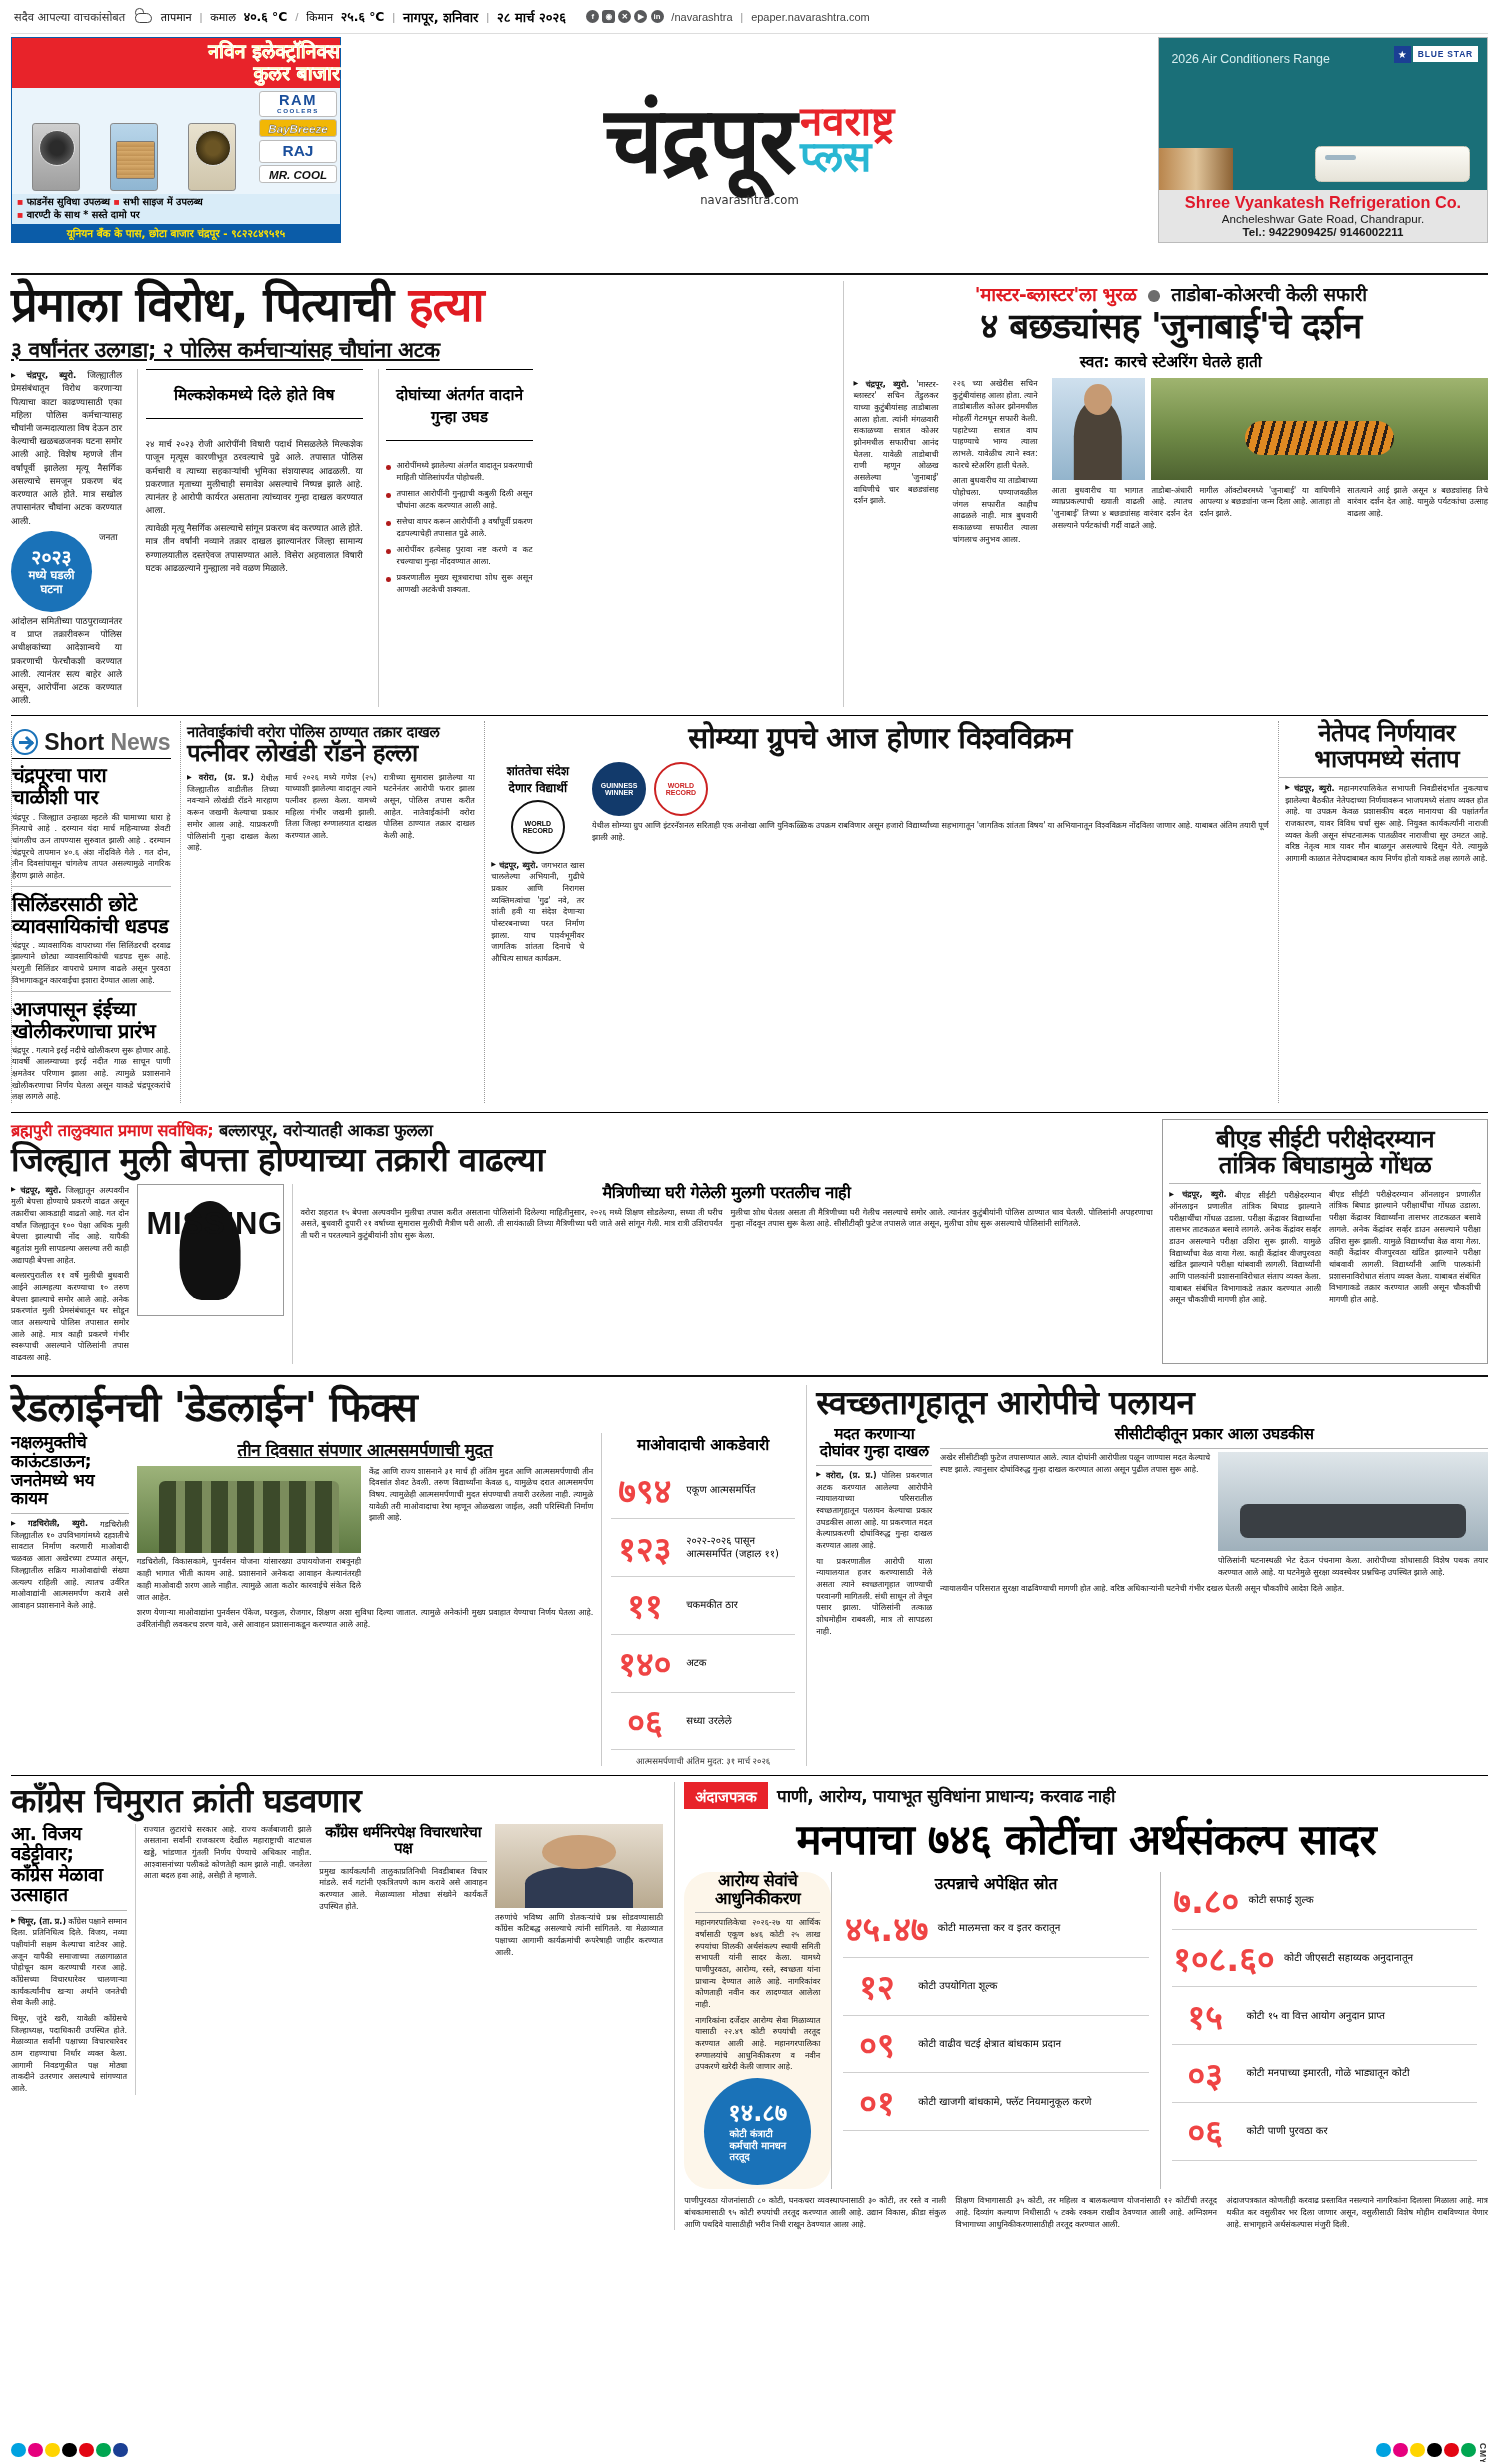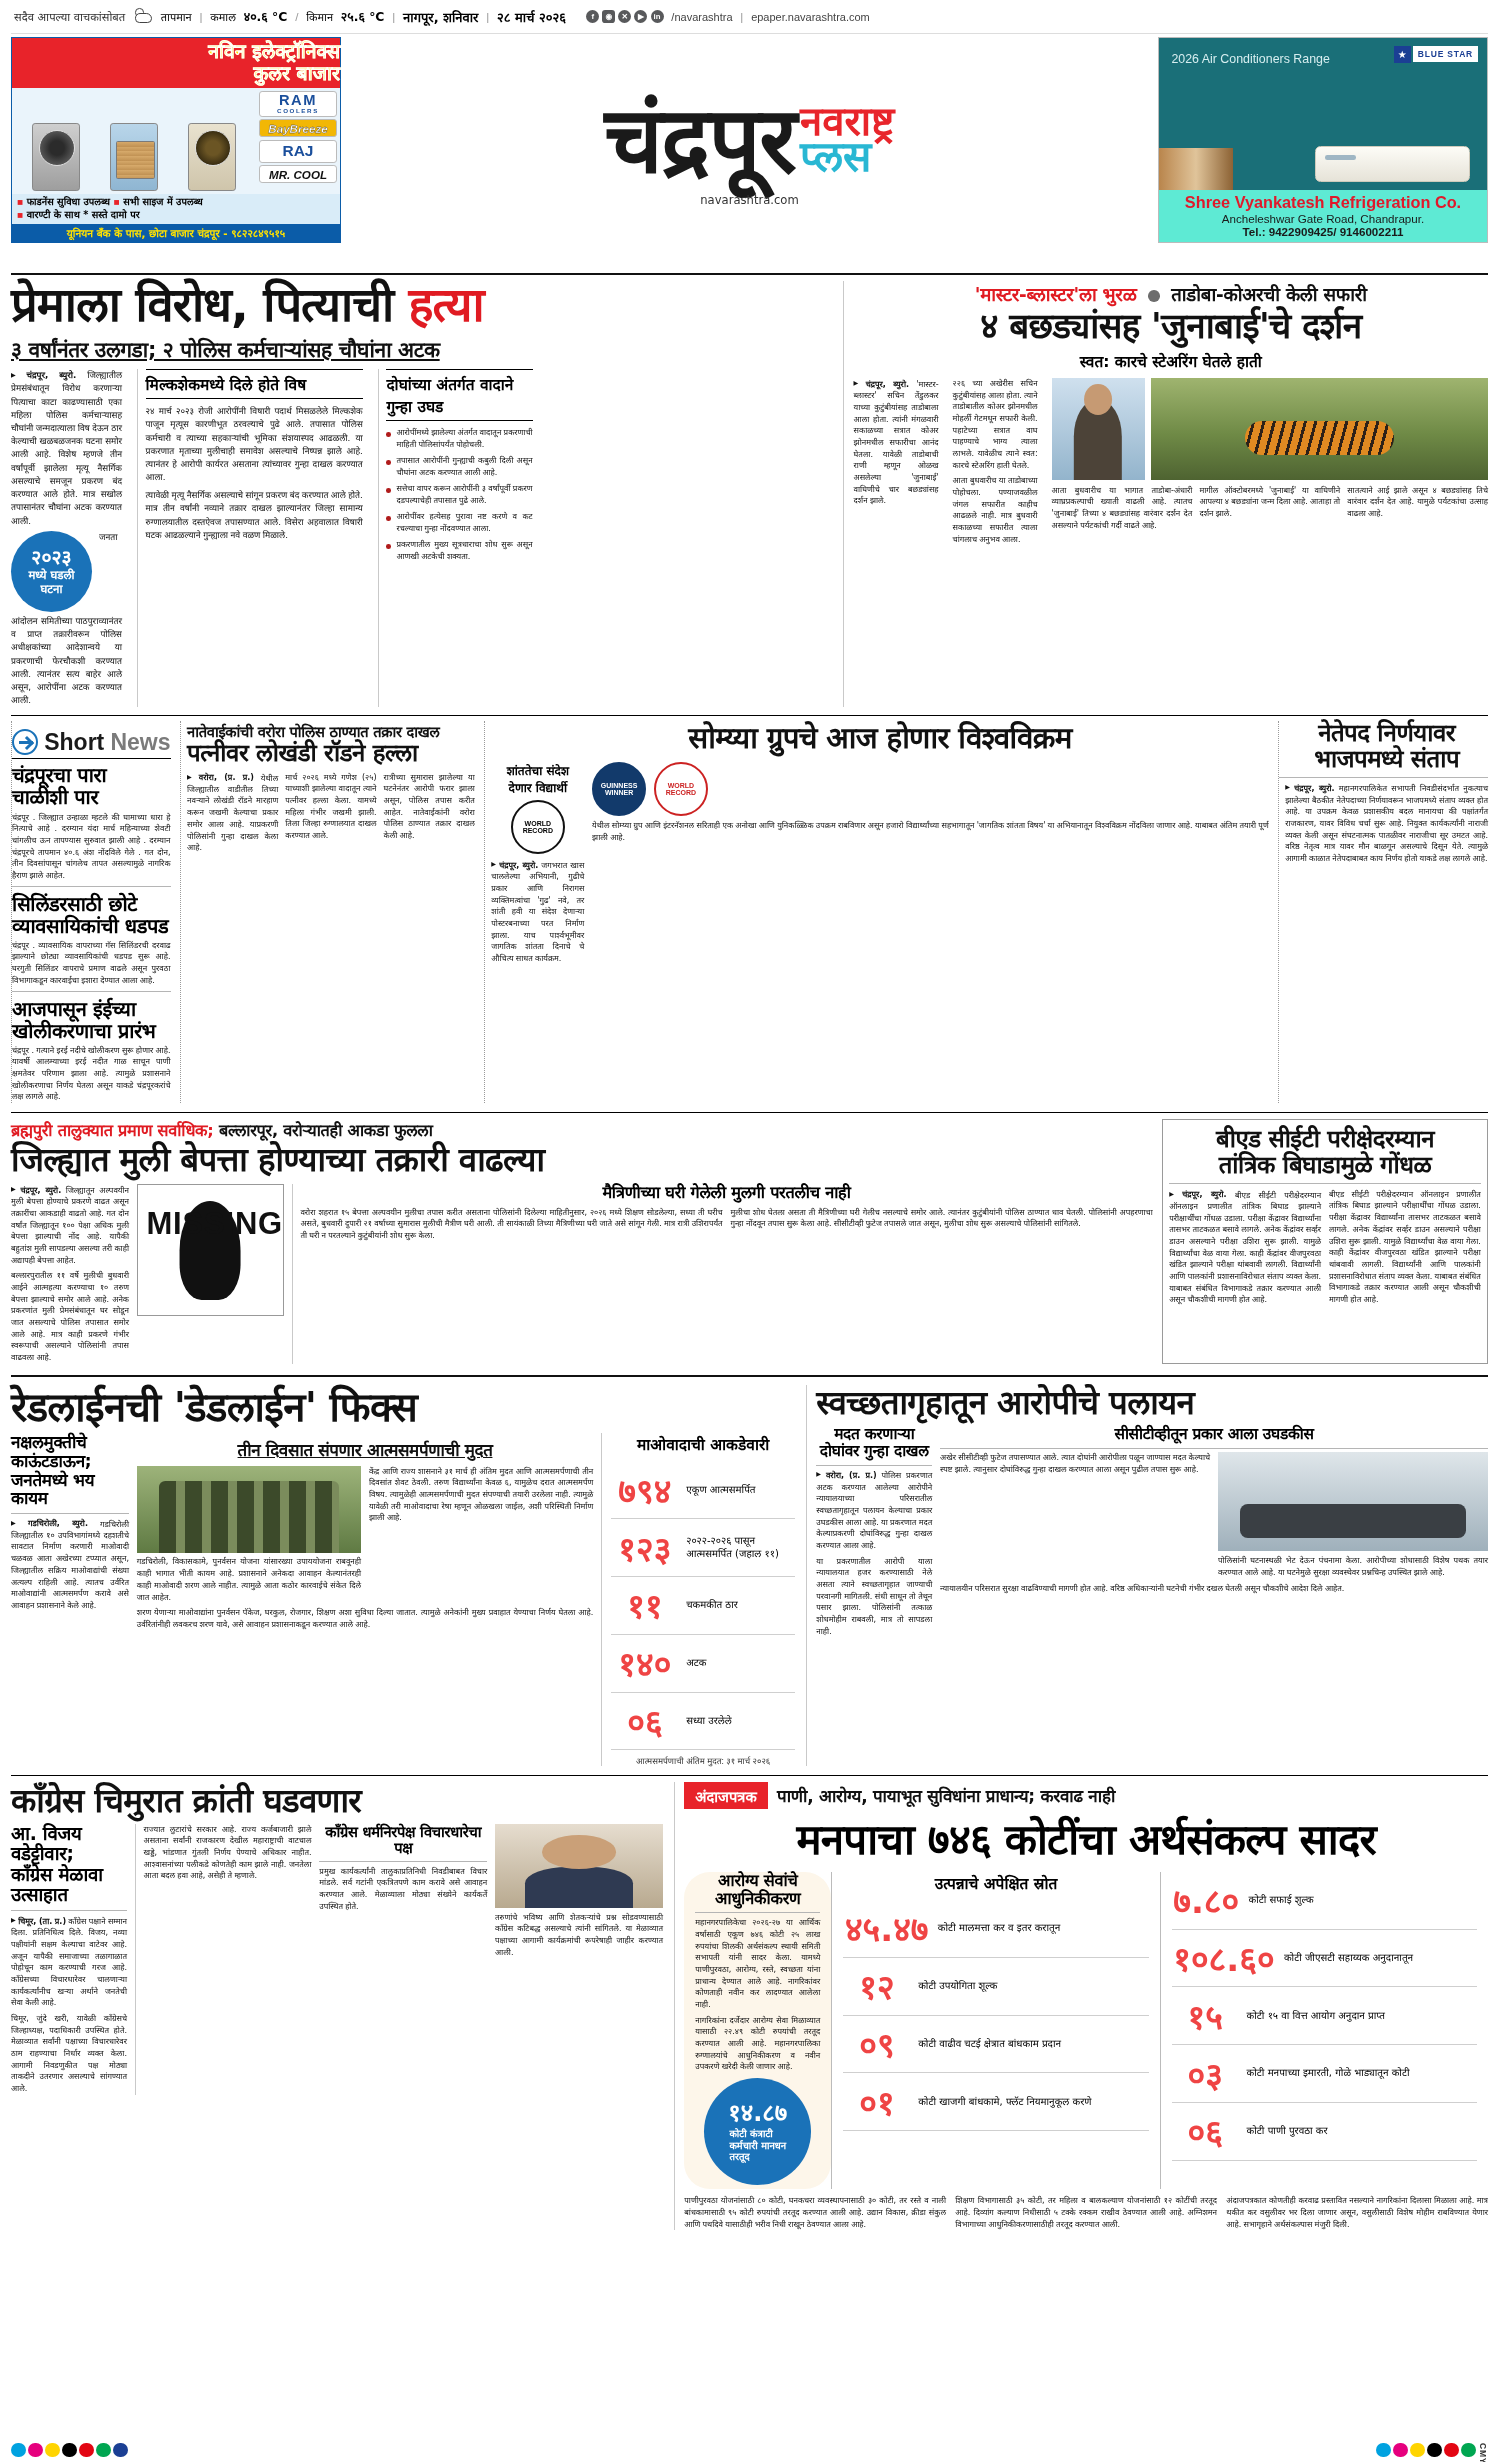--- a/index.html
+++ b/index.html
@@ -101,7 +101,7 @@
   .bsad .acunit:after{content:"";position:absolute;left:9.3px;top:7.8px;width:31px;height:4.7px;background:#9fb6c4;border-radius:2.3px;}
   .bsad .woodstrip{position:absolute;left:0;bottom:0;width:74px;height:42px;
                    background:linear-gradient(90deg,#b9854c,#e0c49a,#8c6234);}
-  .bsad .bot { background:#5eead4; text-align:center; padding:3.1px 0 3.9px; }
+  .bsad .bot { background:#e5e5e5; text-align:center; padding:3.1px 0 3.9px; }
   .bsad .bot .n { color:#e0192b; font-weight:bold; font-size:16.3px; font-family:"Liberation Sans",sans-serif;}
   .bsad .bot .a { color:#1a1a1a; font-size:11.6px; }
   .bsad .bot .t { color:#1a1a1a; font-size:11.6px; font-weight:bold;}

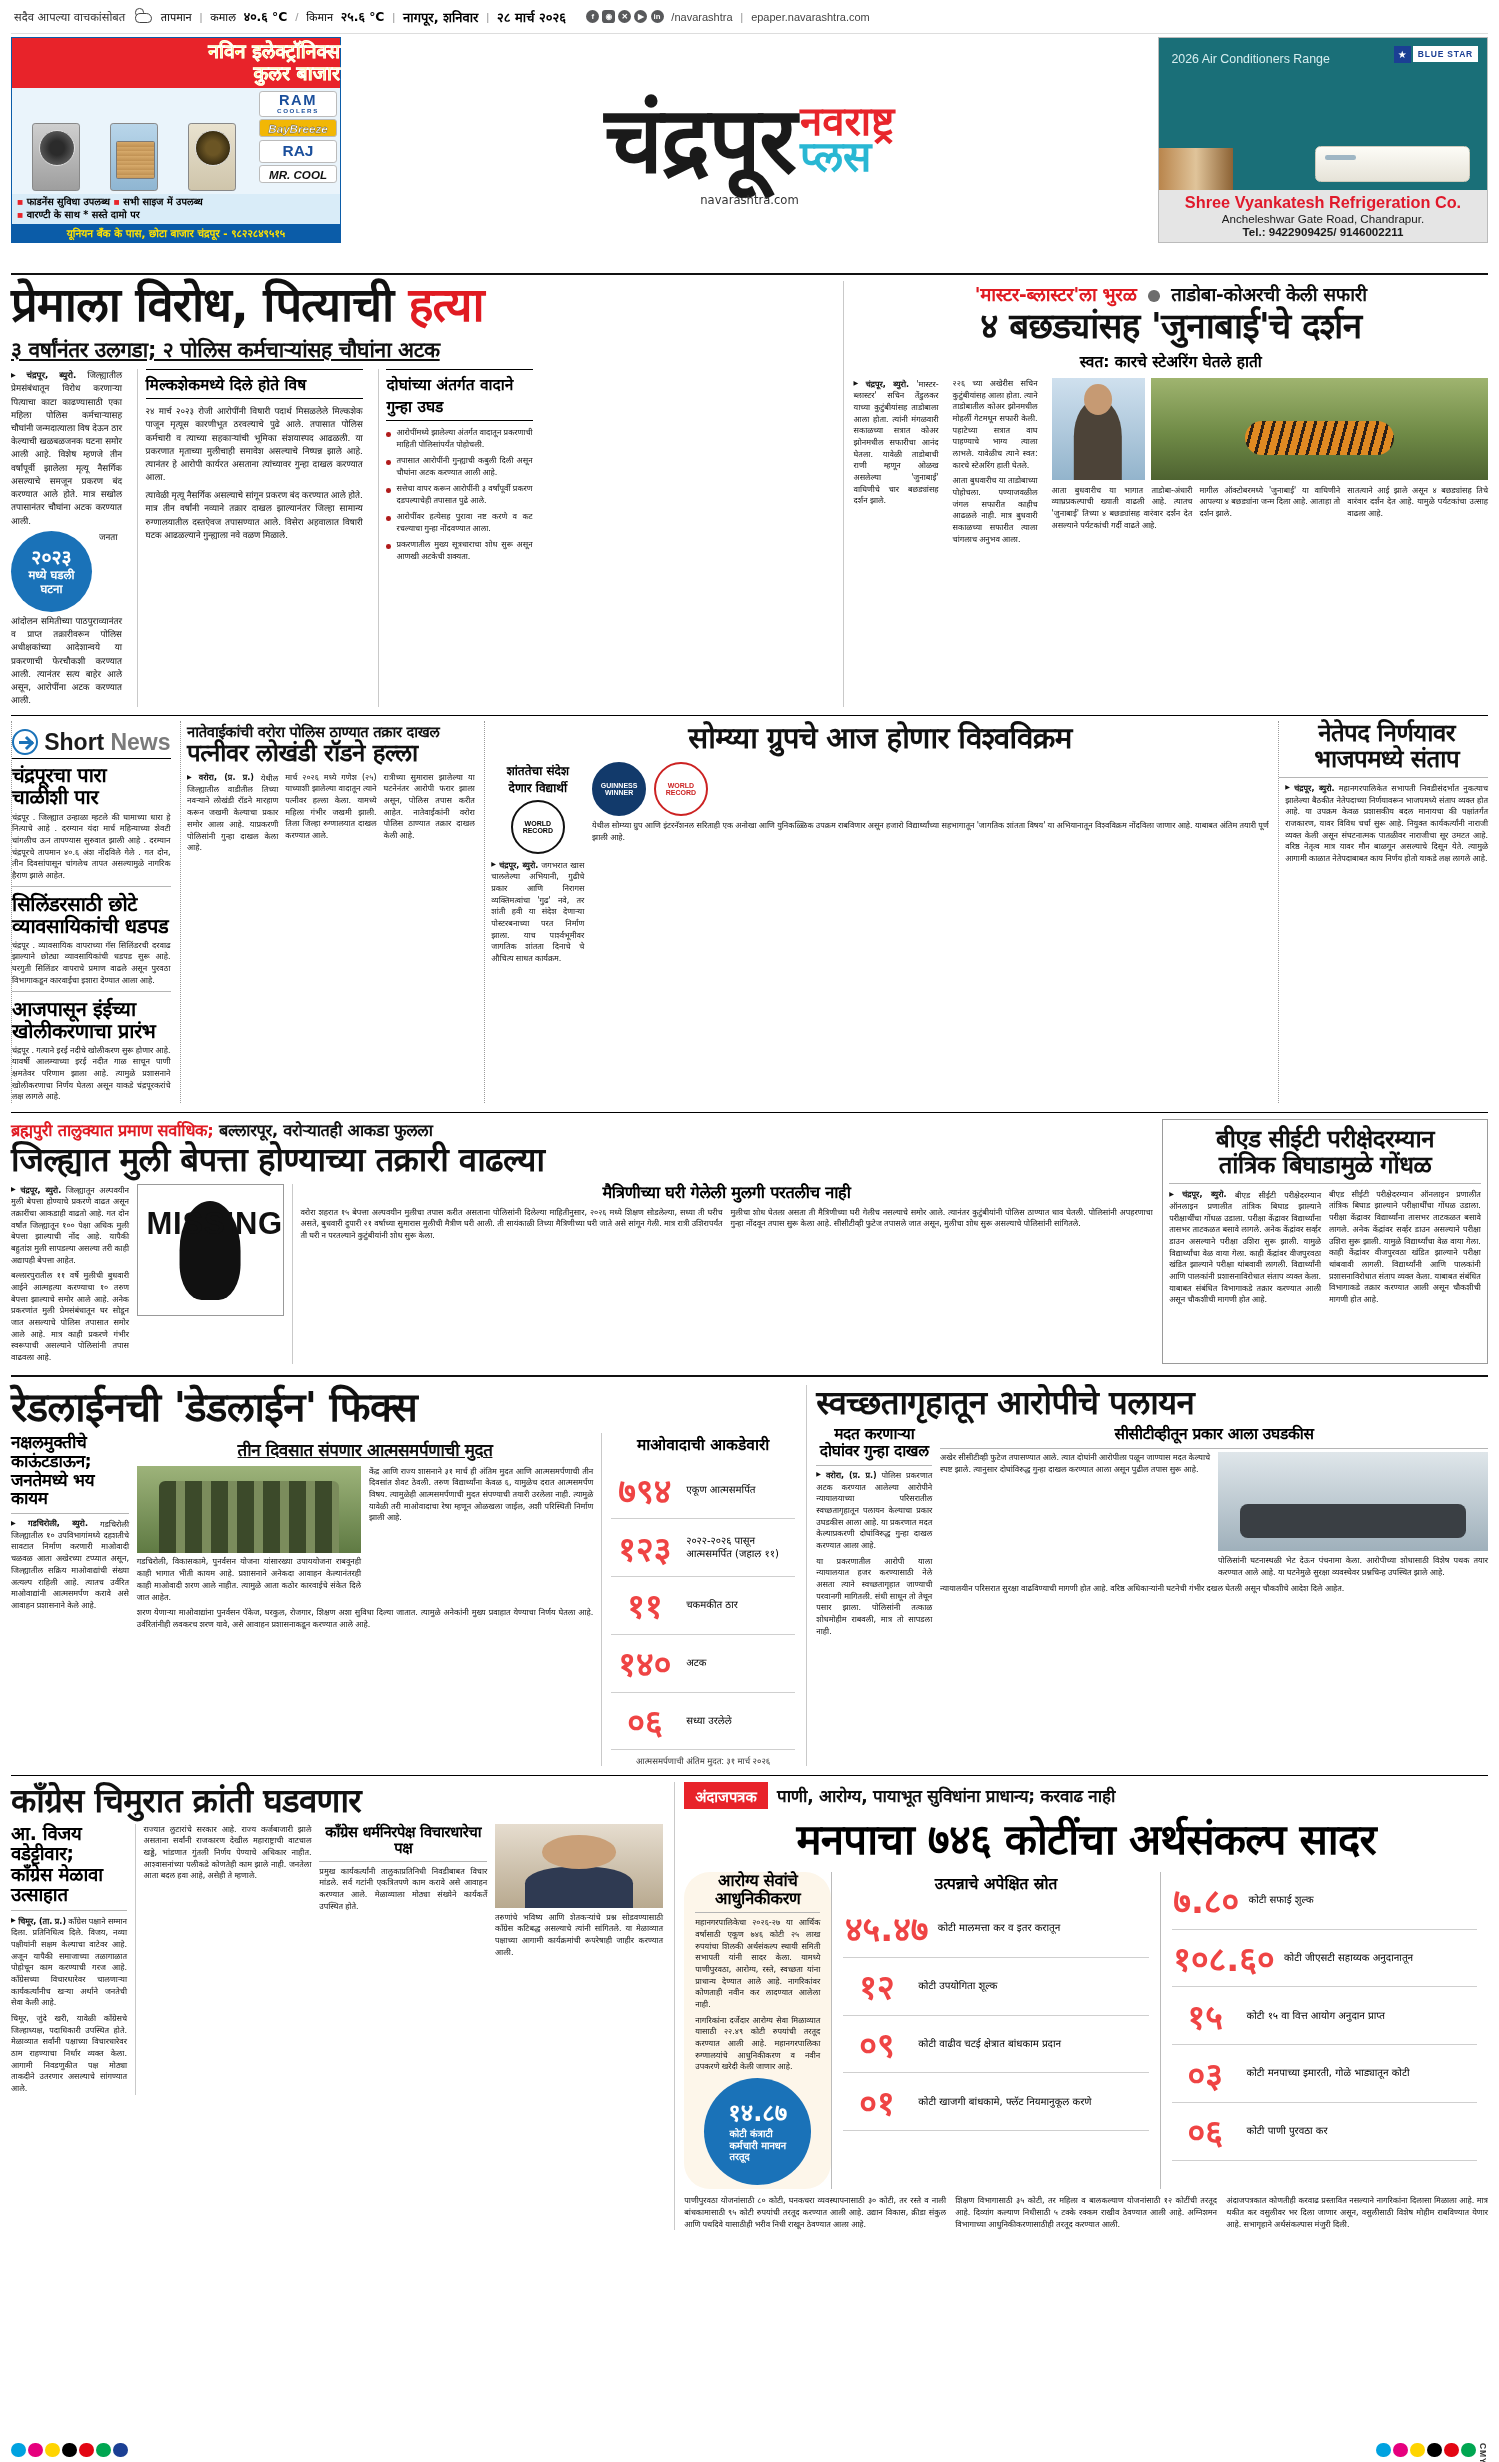--- a/index.html
+++ b/index.html
@@ -133,8 +133,8 @@
   .byline:before { content:"\25B6"; font-size:6.2px; vertical-align:1.6px; margin-right:2.3px; }
 
   .boxhead { font-family:"DejaVu Sans",sans-serif; font-weight:bold; font-size:15.5px;
-             border-top:0.8px solid #000;border-bottom:0.8px solid #000;
-             padding:3px 0; margin-bottom:6px;}
+             text-align:center; border-top:0.8px solid #000;border-bottom:0.8px solid #000;
+             padding:13px 0; margin-bottom:19px;}
   .bullets li { list-style:none; position:relative; padding-left:10px; margin-bottom:4.7px; }
   .bullets li:before{content:"";position:absolute;left:0;top:4.7px;width:4.7px;height:4.7px;
                      border-radius:50%;background:#b01b1b;}

